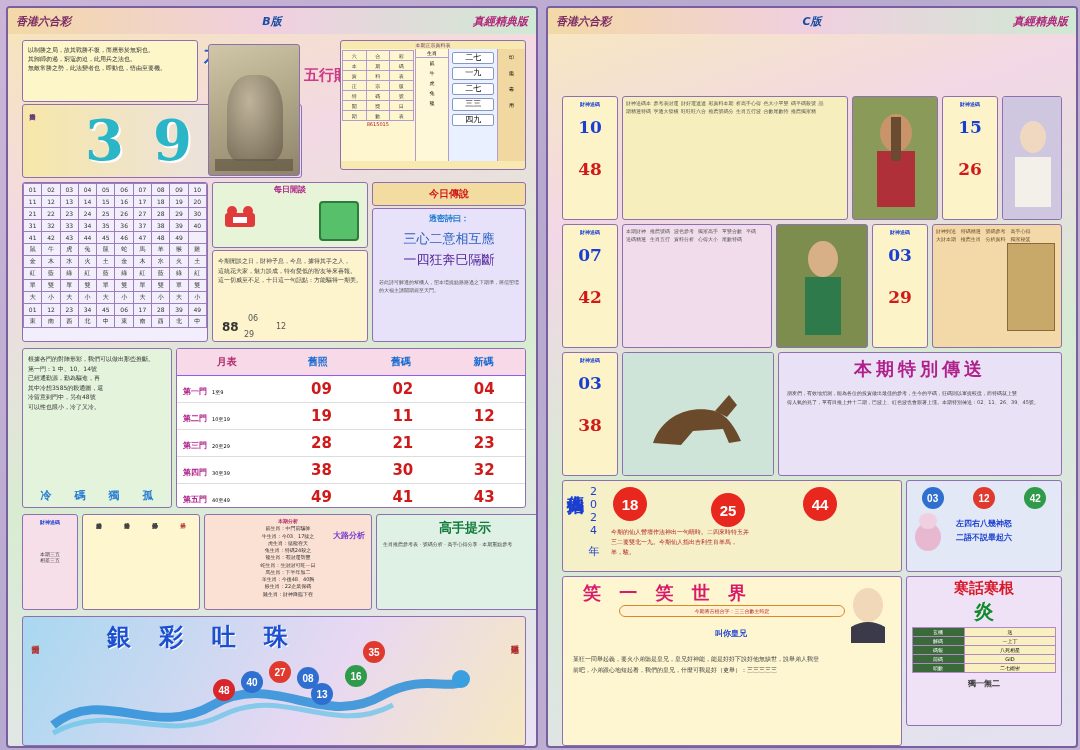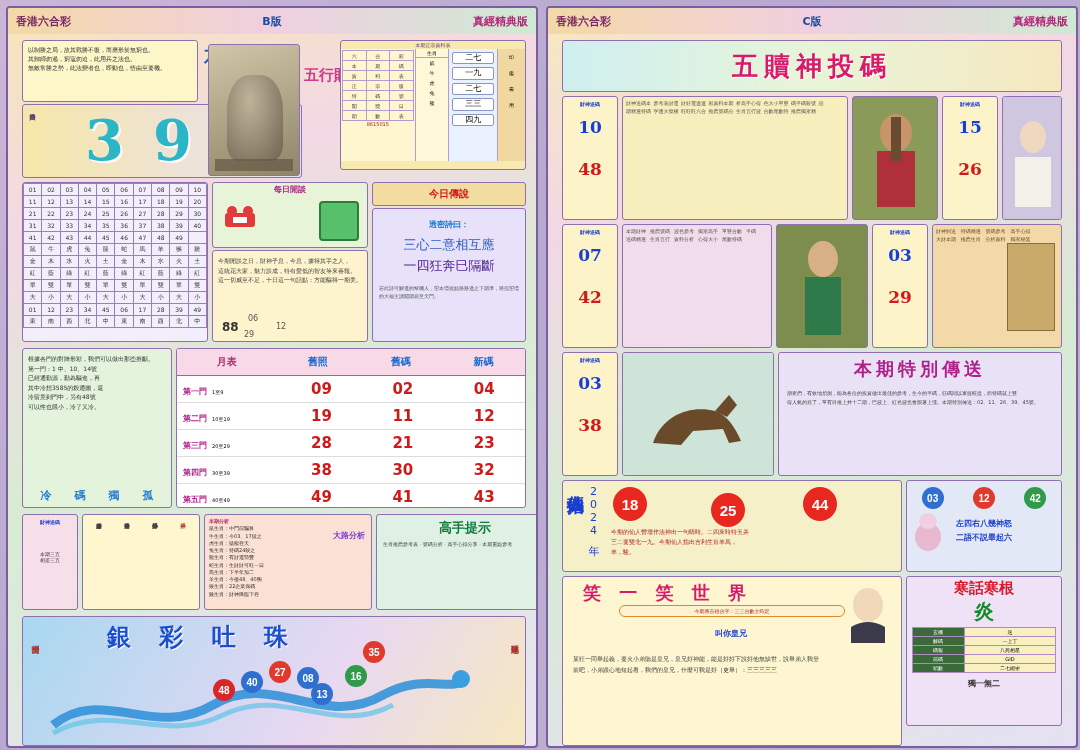--- a/index.html
+++ b/index.html
@@ -14,7 +14,7 @@
   .sheetA{left:6px;width:528px;background:linear-gradient(160deg,#f6e6b8 0%,#f3d9e4 25%,#d8ecd2 55%,#e9e2f4 100%);}
   .sheetB{left:546px;width:528px;background:linear-gradient(160deg,#f7e9bd 0%,#f2d7e6 25%,#d6ead3 55%,#e6e0f2 100%);}
   .hdr{display:flex;align-items:center;justify-content:space-between;height:26px;padding:0 8px;
-    background:linear-gradient(90deg,#f3d9a6,#f0cfe0,#cfe9d3);font-size:11px;color:#7b2a63;font-weight:bold;}
+    background:linear-gradient(90deg,#f3d9a6,#f0cfe0,#cfe9d3);font-size:11px;color:#7b2a63;font-weight:bold;font-style:italic;}
   .hdr .mid{color:#1b4ea0;font-size:11px;}
   .hdr .right{color:#b1267a;}
   .box{position:absolute;border:1.5px solid #8e6fb0;border-radius:3px;box-sizing:border-box;overflow:hidden;}

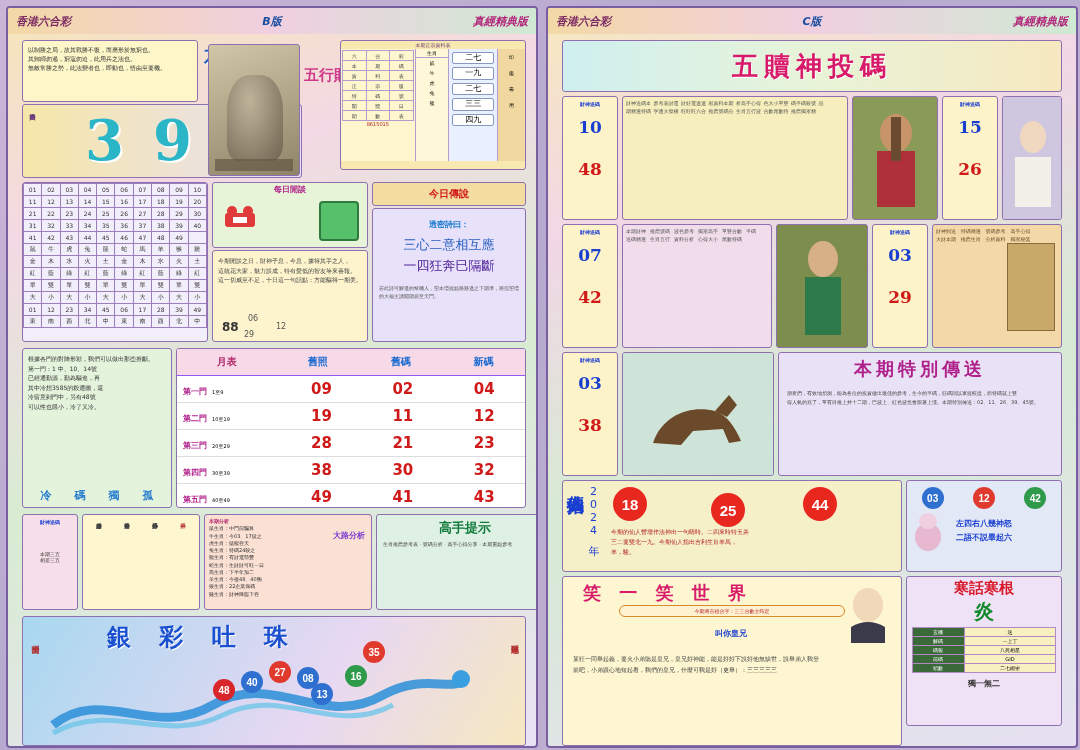--- a/index.html
+++ b/index.html
@@ -451,9 +451,6 @@
       <span class="right">真經精典版</span>
     </div>
 
-    <div class="box" style="left:14px;top:32px;width:500px;height:52px;background:linear-gradient(90deg,#cfeff0,#e8f4d8,#f6e8c0);">
-      <div class="hl-title center" style="font-size:26px;color:#d81a6a;line-height:50px;letter-spacing:6px;text-shadow:1px 1px 0 #fff;">五贖神投碼</div>
-    </div>
 
     <div class="box godbox" style="left:14px;top:88px;width:56px;height:124px;">
       <div class="xtiny center" style="padding-top:4px;color:#1a3fd0;font-weight:bold;">財神送碼</div>

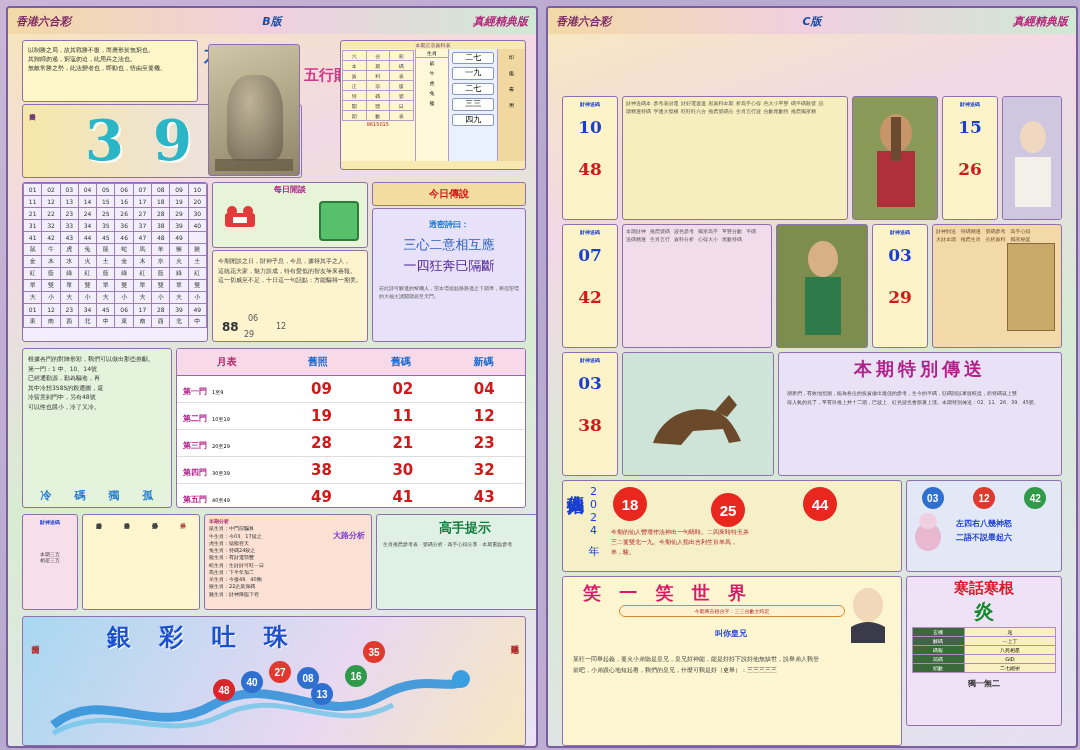--- a/index.html
+++ b/index.html
@@ -312,7 +312,7 @@
     </div>
 
     <div class="box" style="left:364px;top:200px;width:154px;height:134px;background:#e7e2fa;">
-      <div class="sm ttl center" style="color:#1a7ad0;padding-top:11px;">透密詩曰：</div>
+      <div class="sm ttl center" style="color:#1a7ad0;padding-top:5px;">透密詩曰：</div>
       <div class="center" style="font-size:13px;color:#2a5fc0;padding-top:6px;">三心二意相互應</div>
       <div class="center" style="font-size:13px;color:#4c1d95;padding-top:3px;">一四狂奔巳隔斷</div>
       <div class="xtiny" style="padding:10px 6px 0;color:#555;line-height:1.5;">若此詩可解透的幫機人，望本壇提點路路過之下期準，將信望壇的大福主請開期親至天門。</div>

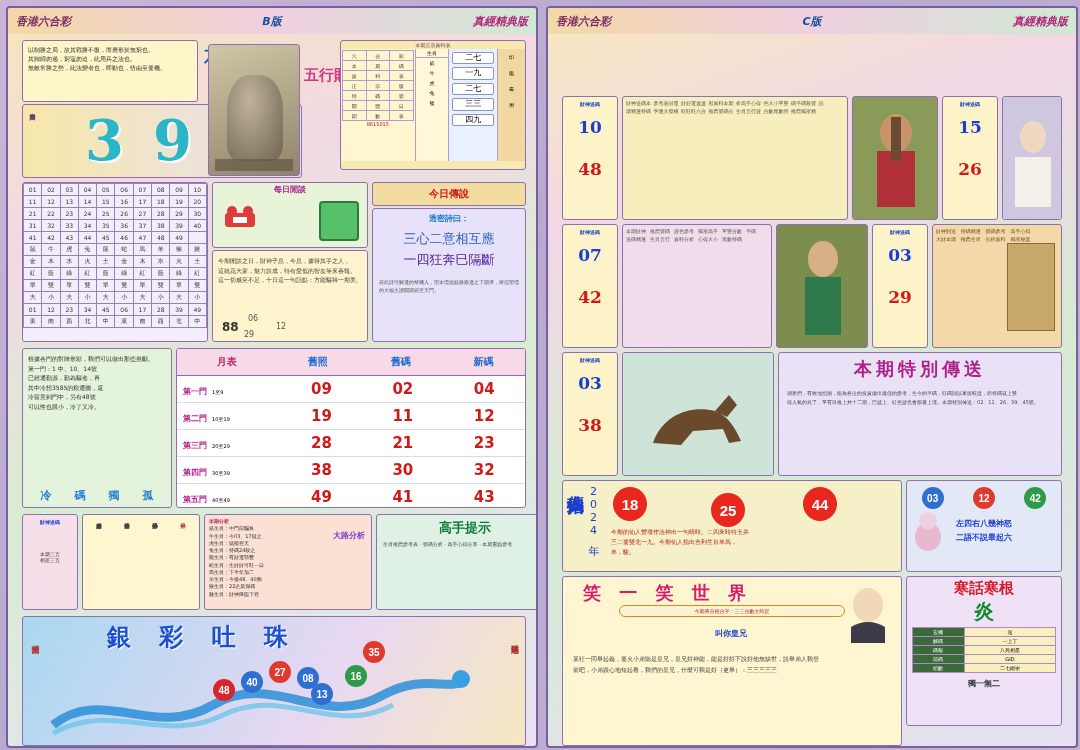--- a/index.html
+++ b/index.html
@@ -401,7 +401,7 @@
       </div>
     </div>
 
-    <div class="box" style="left:196px;top:506px;width:168px;height:96px;background:#fbe0d4;">
+    <div class="box" style="left:196px;top:506px;width:168px;height:96px;background:#fbe0d4;text-align:center;">
       <div class="xtiny" style="padding:3px 4px;color:#333;line-height:1.45;">
         <div style="color:#b02a6a;font-weight:bold;">本期分析</div>
         <div>鼠生肖：中門前騙算</div>

